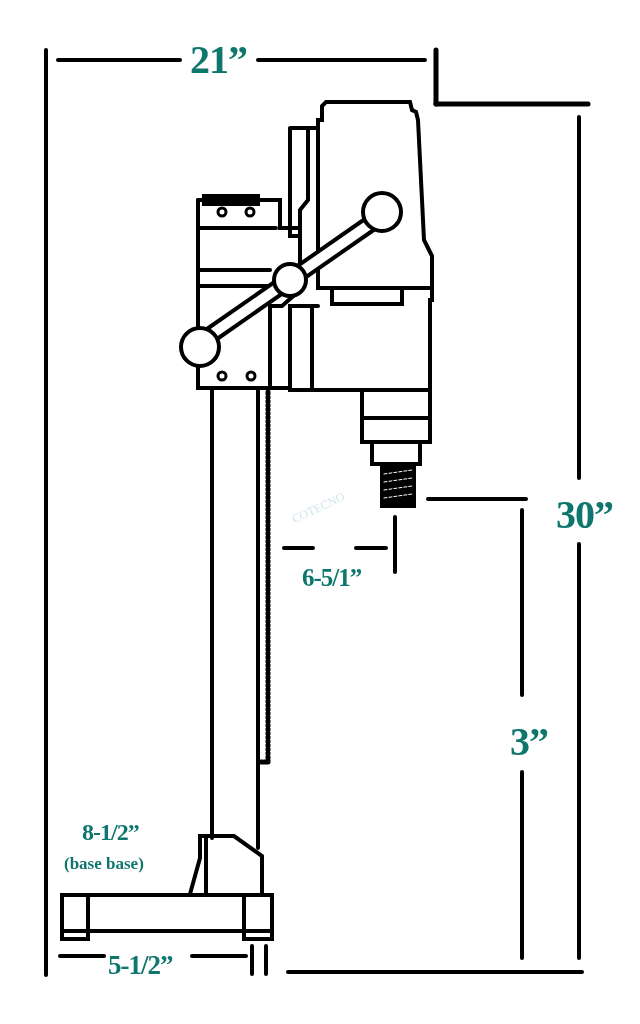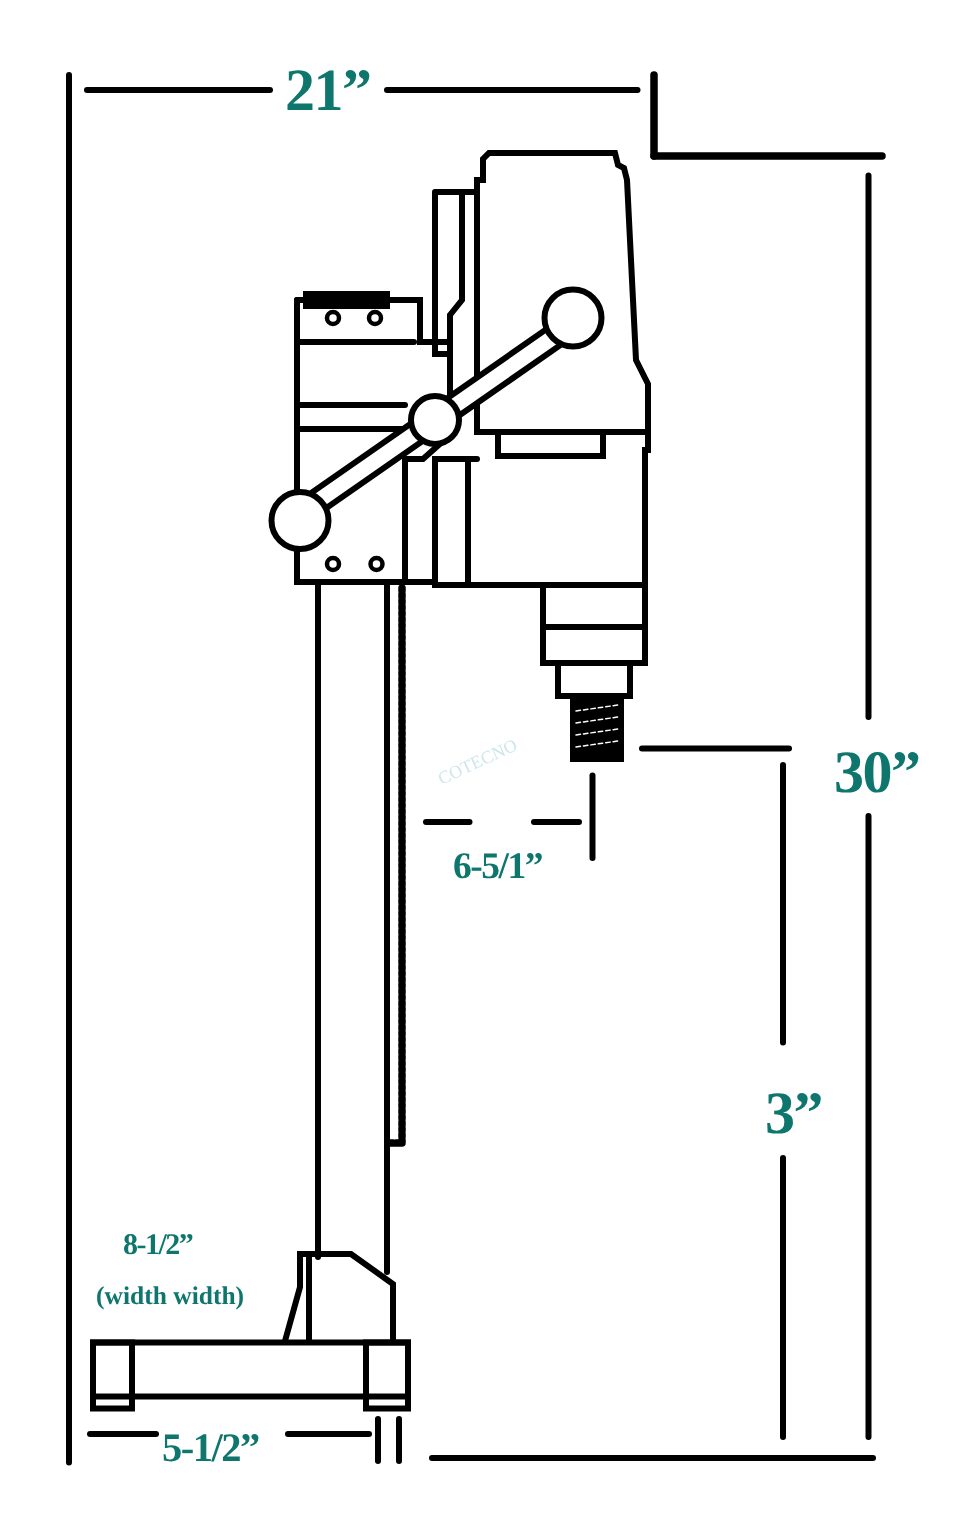--- a/index.html
+++ b/index.html
@@ -10,7 +10,7 @@
   .lbl-30 { left:556px; top:495px; font-size:40px; letter-spacing:-1px;text-align:right; }
   .lbl-15 { left:510px; top:722px; font-size:40px; letter-spacing:-1px; }
   .lbl-658 { left:302px; top:565px; font-size:25px; letter-spacing:-1px; }
-  .lbl-812 { left:82px; top:820px; font-size:20px; letter-spacing:-1px; }
+  .lbl-812 { left:82px; top:820px; font-size:24px; letter-spacing:-1px; }
   .lbl-basew { left:64px; top:855px; font-size:17px; }
   .lbl-514 { left:108px; top:952px; font-size:27px; letter-spacing:-1px; }
   .watermark { position:absolute; left:296px; top:512px; font-family:"Liberation Serif", serif; font-size:12px; color:#cfe6ea; transform:rotate(-25deg); transform-origin:left bottom; }

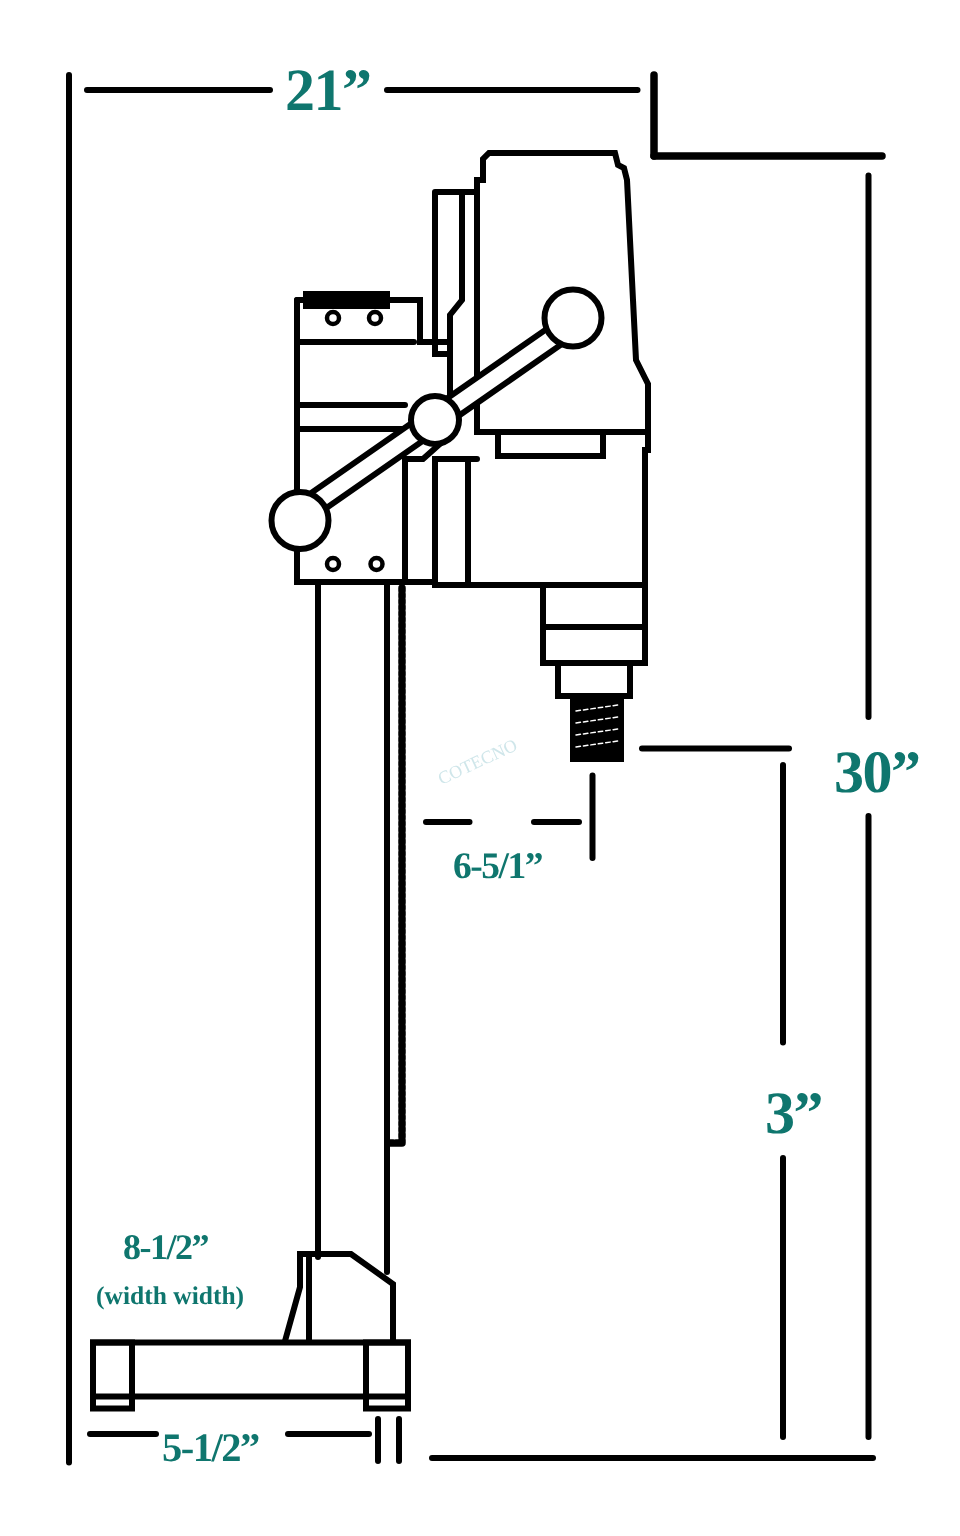--- a/index.html
+++ b/index.html
@@ -118,7 +118,7 @@
 <div class="dim-label lbl-15">3”</div>
 <div class="dim-label lbl-658">6-5/1”</div>
 <div class="dim-label lbl-812">8-1/2”</div>
-<div class="dim-label lbl-basew">(width width)</div>
+<div class="dim-label lbl-basew">(base base)</div>
 <div class="dim-label lbl-514">5-1/2”</div>
 <div class="watermark">COTECNO</div>
 

